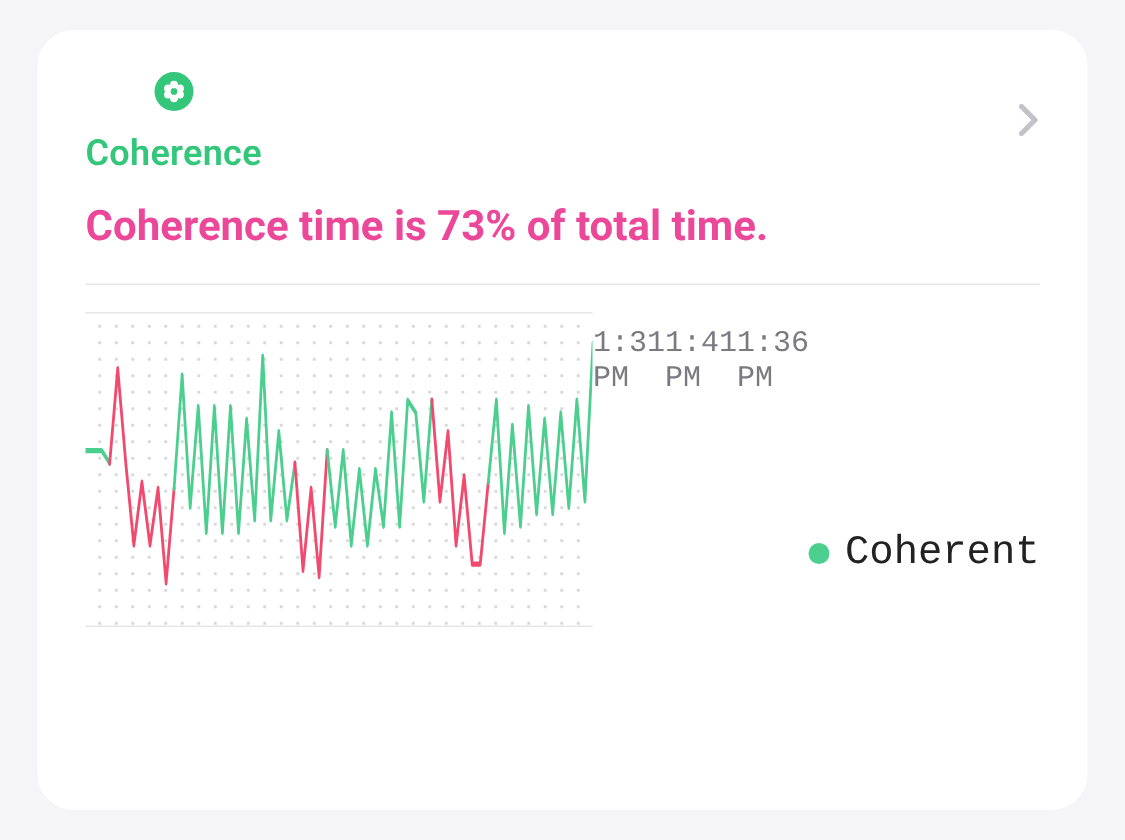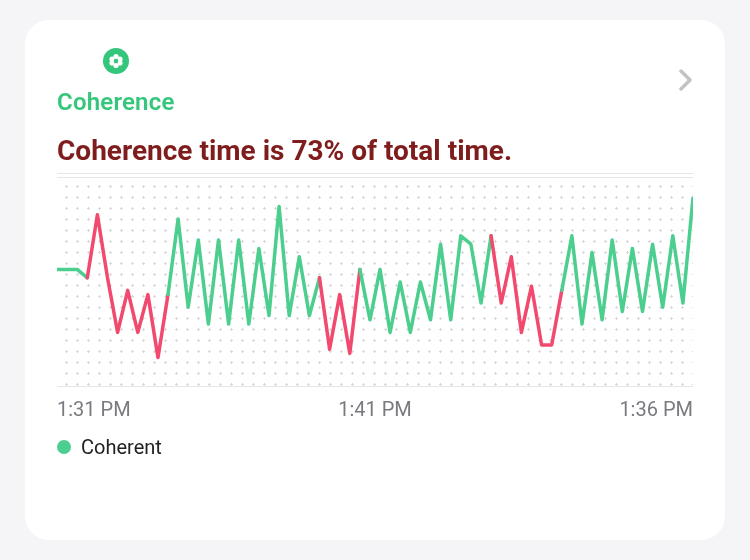--- a/index.html
+++ b/index.html
@@ -53,8 +53,8 @@
   .summary {
     font-size: 28px;
     font-weight: 700;
-    color: #7f1d1d;
-    padding-bottom: 6px;
+    color: #ec4899;
+    padding-bottom: 22px;
     border-bottom: 1px solid #e6e6ea;
   }
   .chart-area {

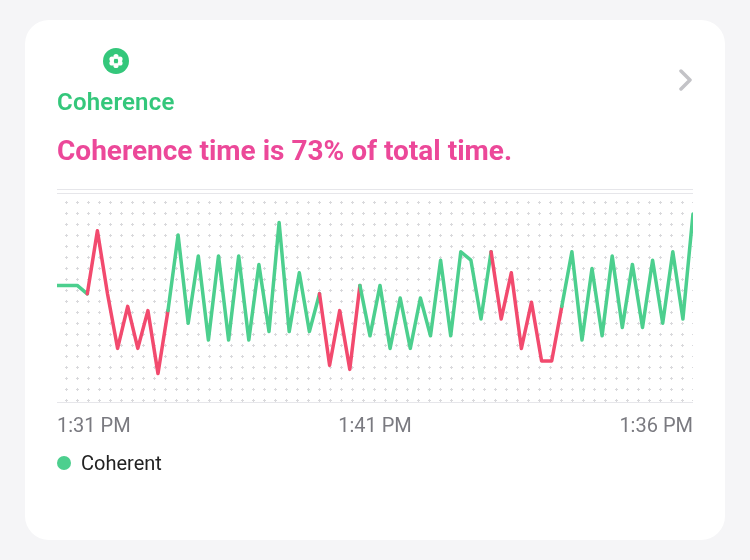--- a/index.html
+++ b/index.html
@@ -59,9 +59,10 @@
   }
   .chart-area {
     flex: 1;
-    margin-top: 3px;
+    margin-top: 18px;
     display: flex;
-    flex-direction: column;
+    flex-direction: row;
+    font-family: Liberation Mono, monospace;
   }
   .plot-wrap {
     position: relative;

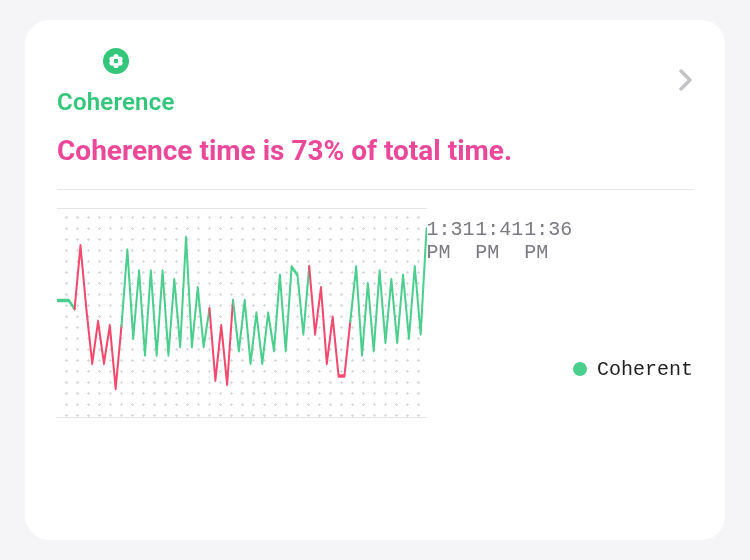--- a/index.html
+++ b/index.html
@@ -117,7 +117,7 @@
     justify-content: flex-start;
     gap: 36px;
     margin-top: 14px;
-    font-size: 20px;
+    font-size: 27px;
     color: #222;
   }
   .legend-item {

